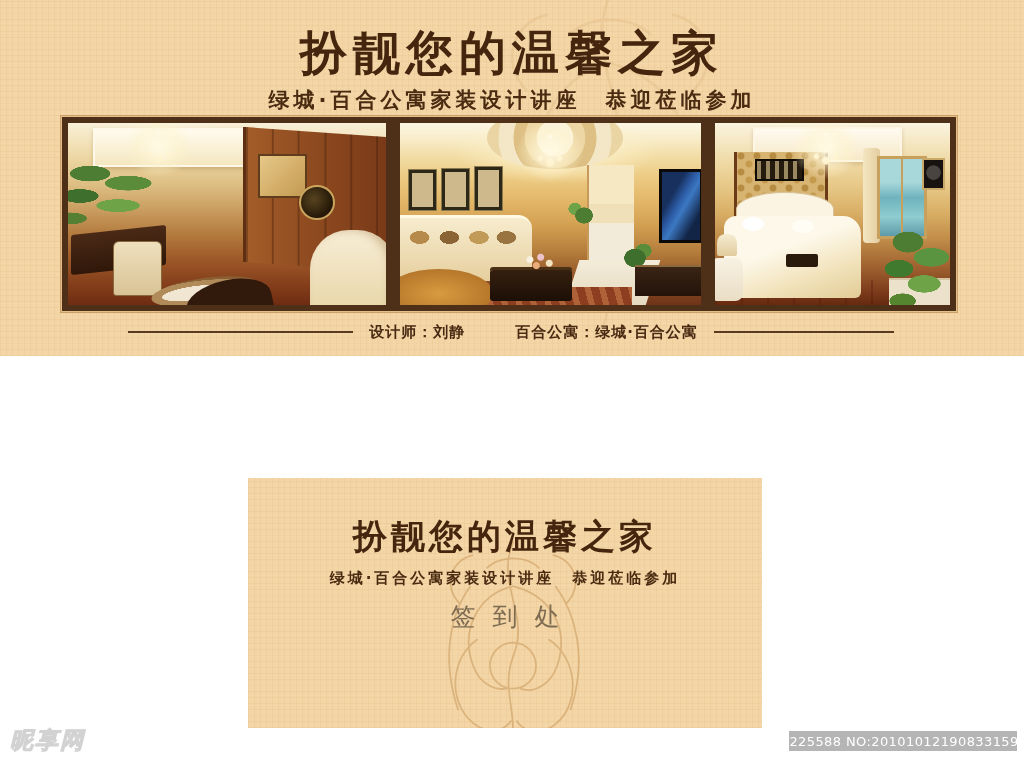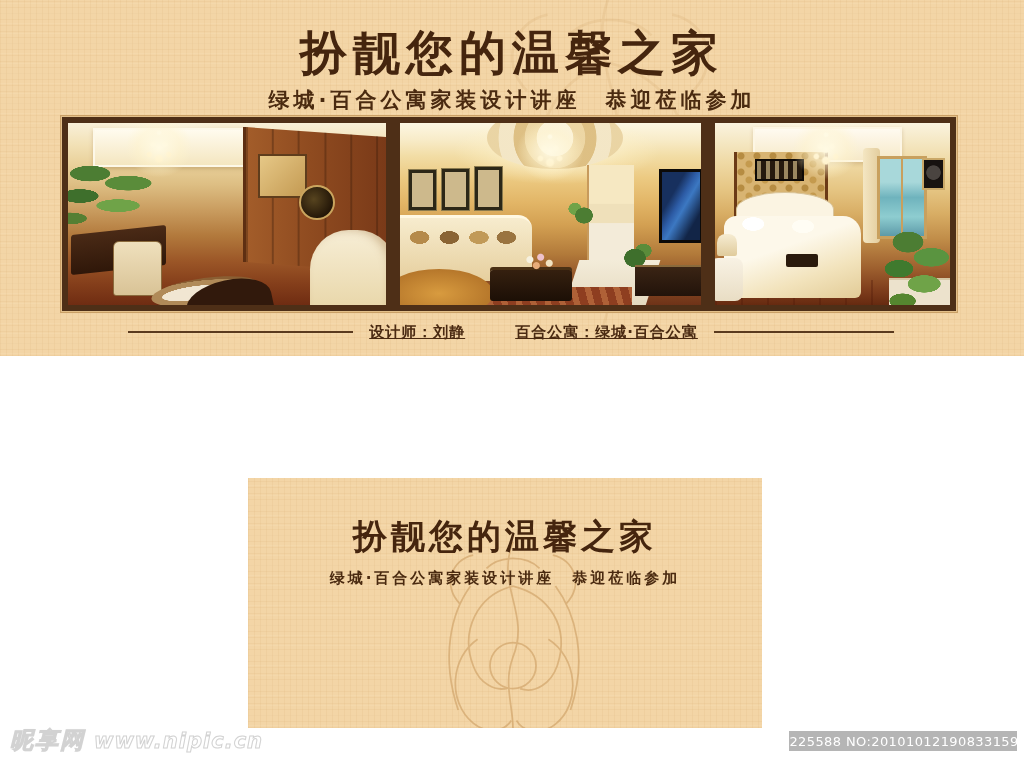--- a/index.html
+++ b/index.html
@@ -193,7 +193,7 @@
   .credit .rule{flex:1.25;height:2px;background:#5a3a1e;}
   .credit .rule-r{flex:1;}
   .credit-text{
-    font-size:15px;font-weight:700;color:#4a2a12;letter-spacing:1px;white-space:nowrap;text-decoration:underline;
+    font-size:15px;font-weight:700;color:#4a2a12;letter-spacing:1px;white-space:nowrap;
   }
   .credit-gap{width:18px;}
 

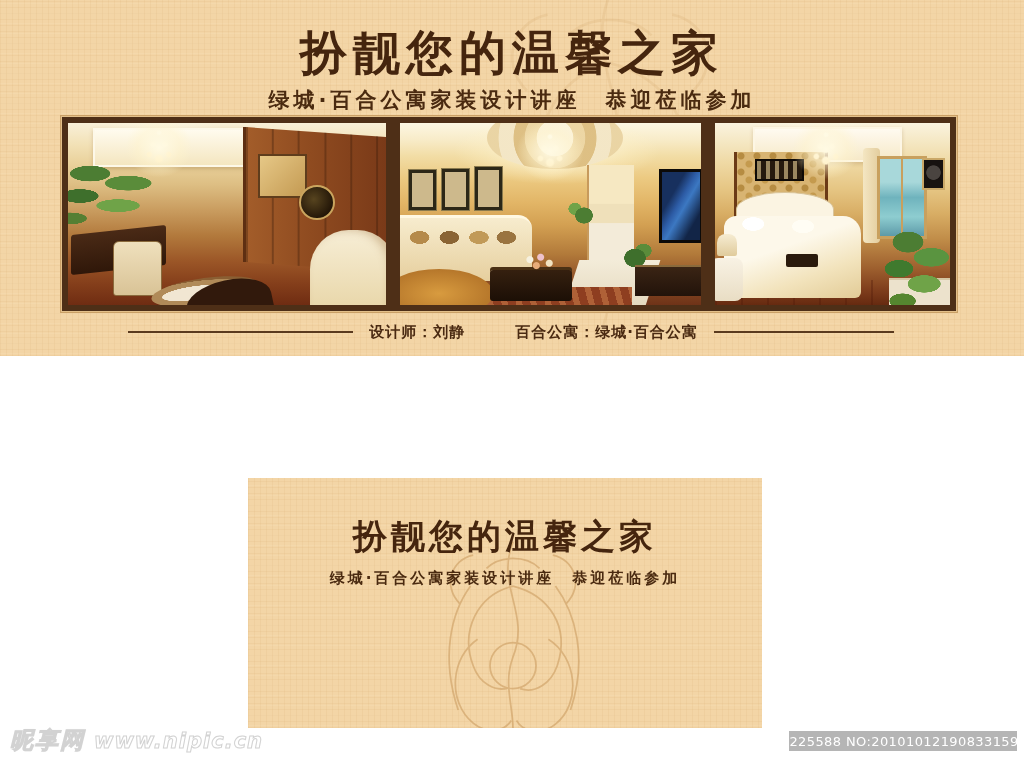--- a/index.html
+++ b/index.html
@@ -345,6 +345,7 @@
 
     <h2 class="card-title">扮靓您的温馨之家</h2>
     <p class="card-subtitle">绿城·百合公寓家装设计讲座　恭迎莅临参加</p>
+    <div class="signin-label">签到处</div>
 
   </section>
 

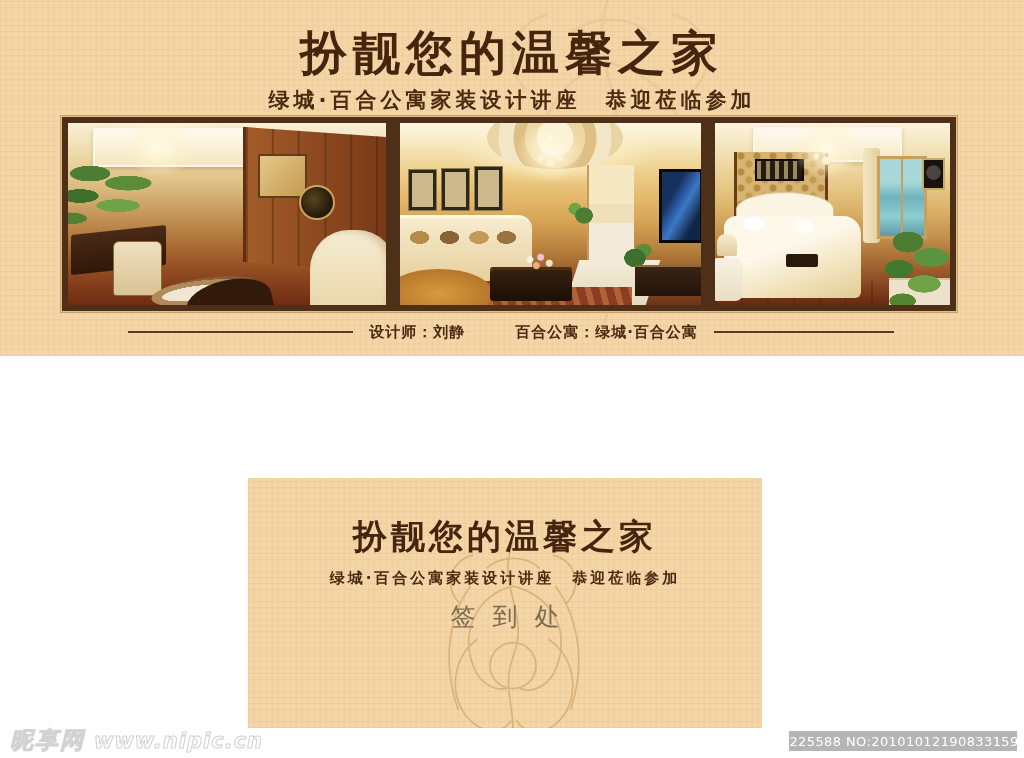--- a/index.html
+++ b/index.html
@@ -351,7 +351,6 @@
 
   <div class="wm">
     <span class="wm-site">昵享网</span>
-    <span class="wm-url">www.nipic.cn</span>
   </div>
 
   <div class="idbar">ID:2225588 NO:20101012190833159000</div>

